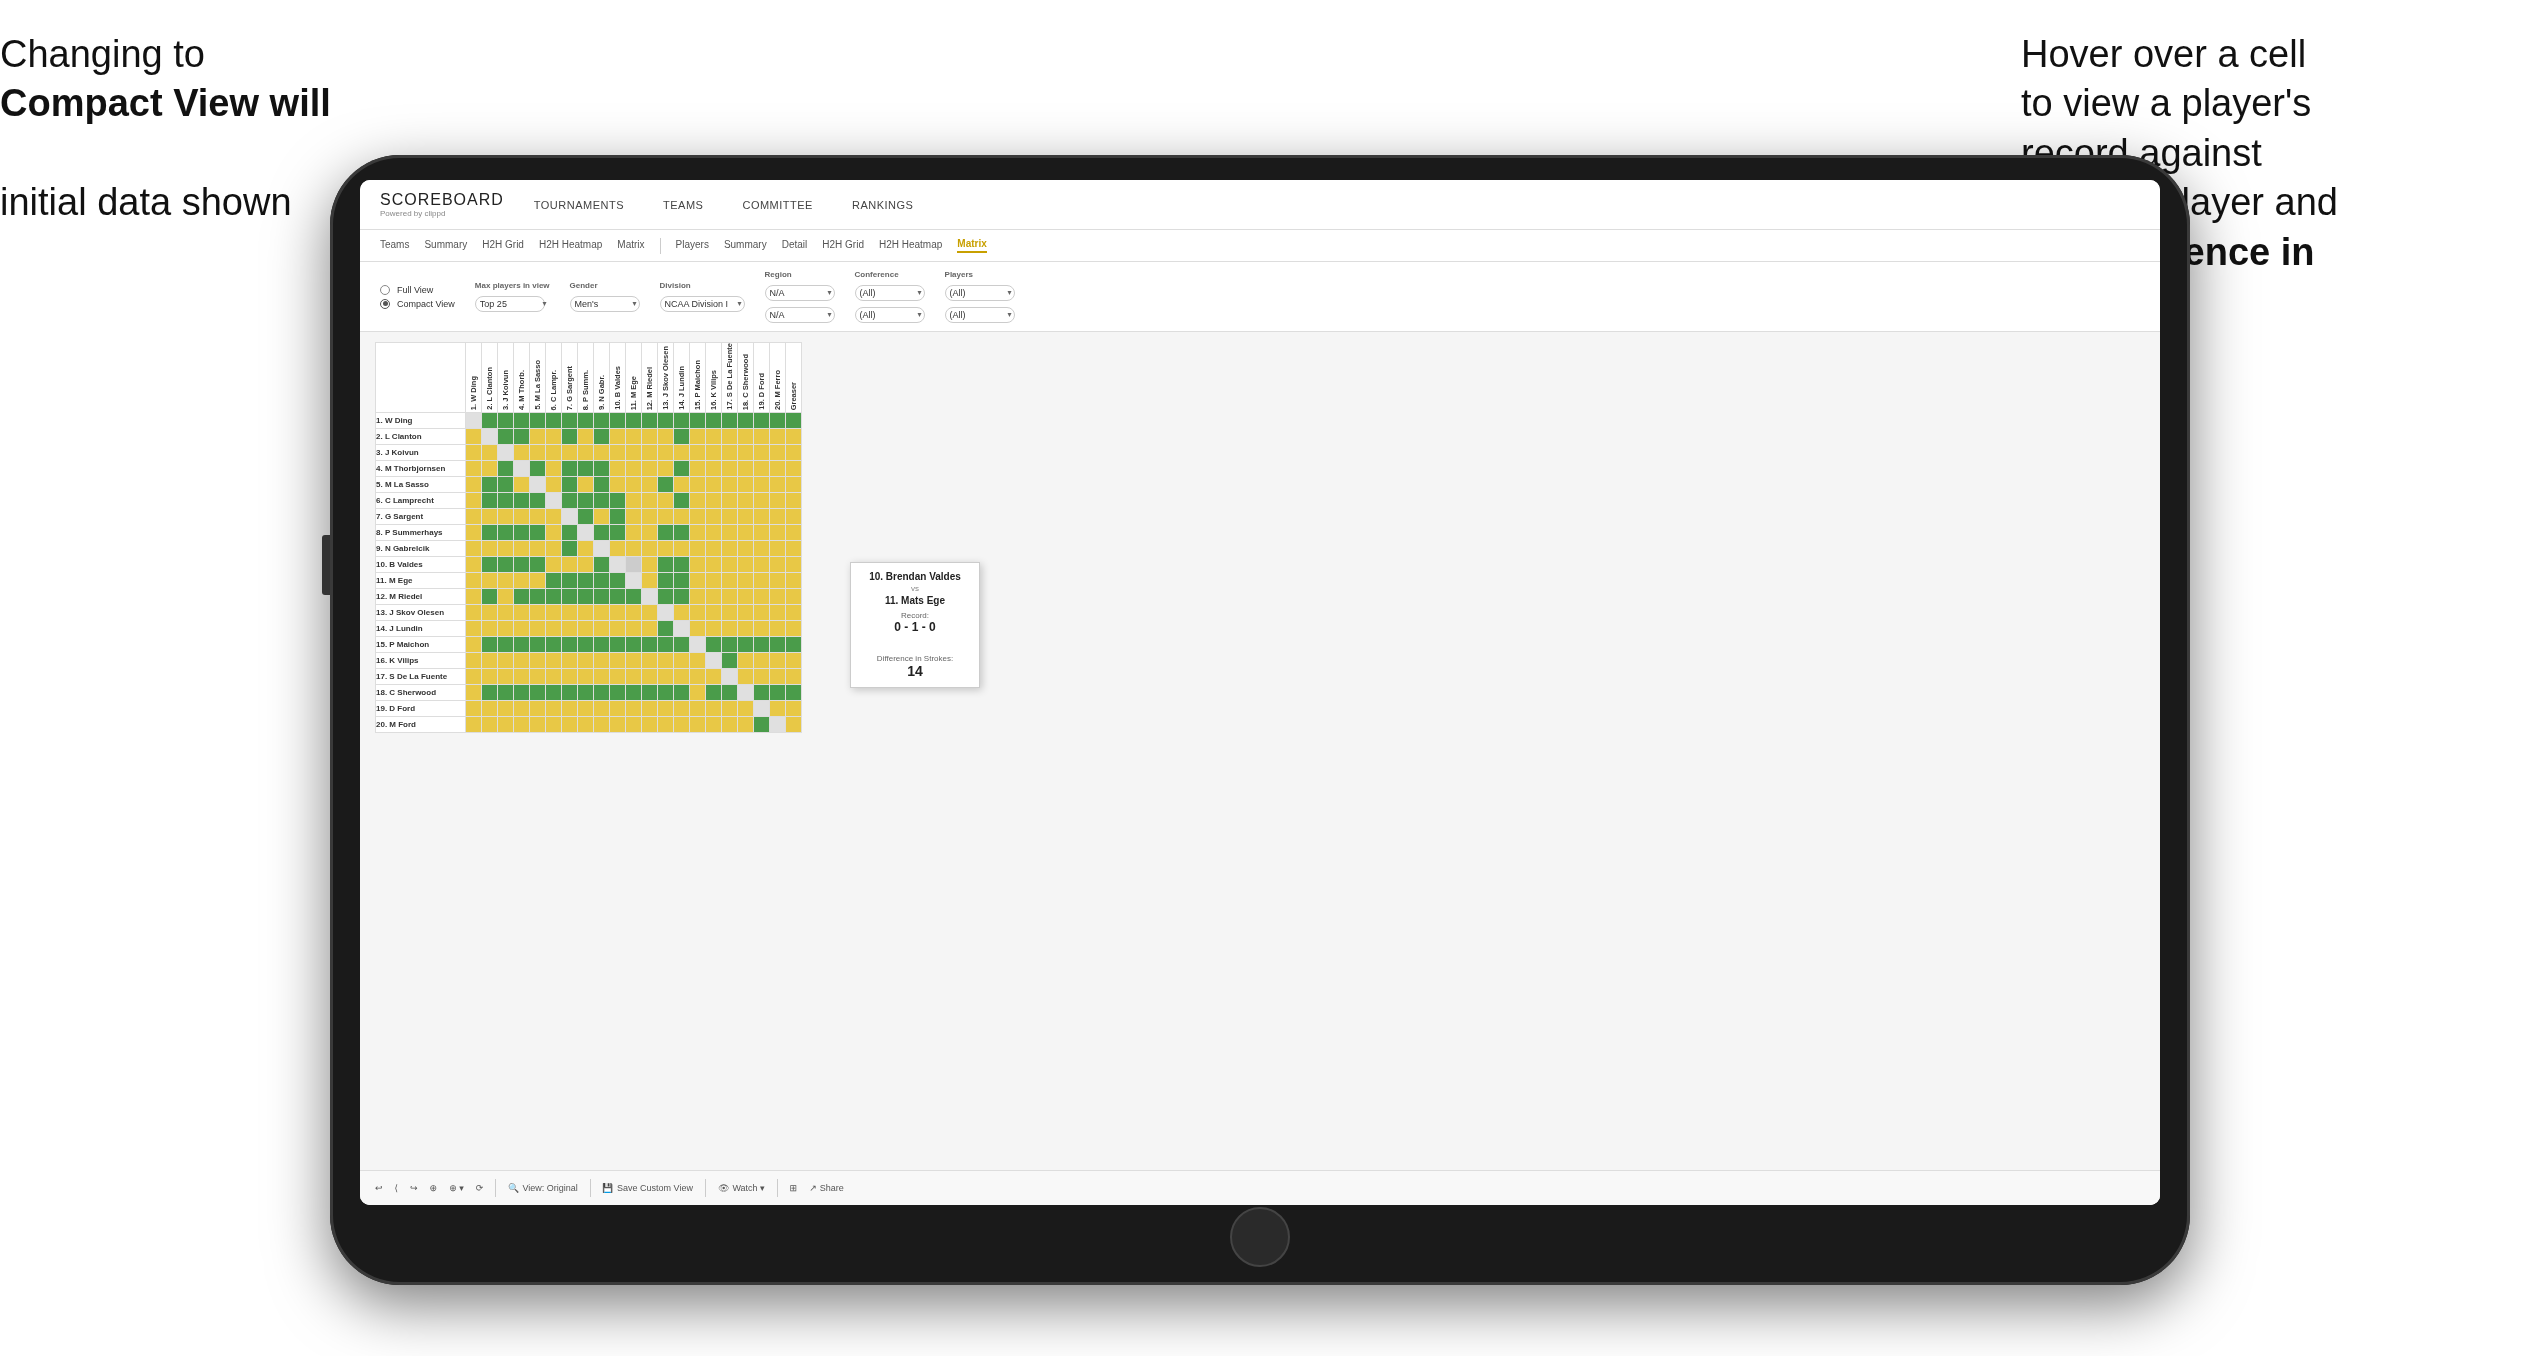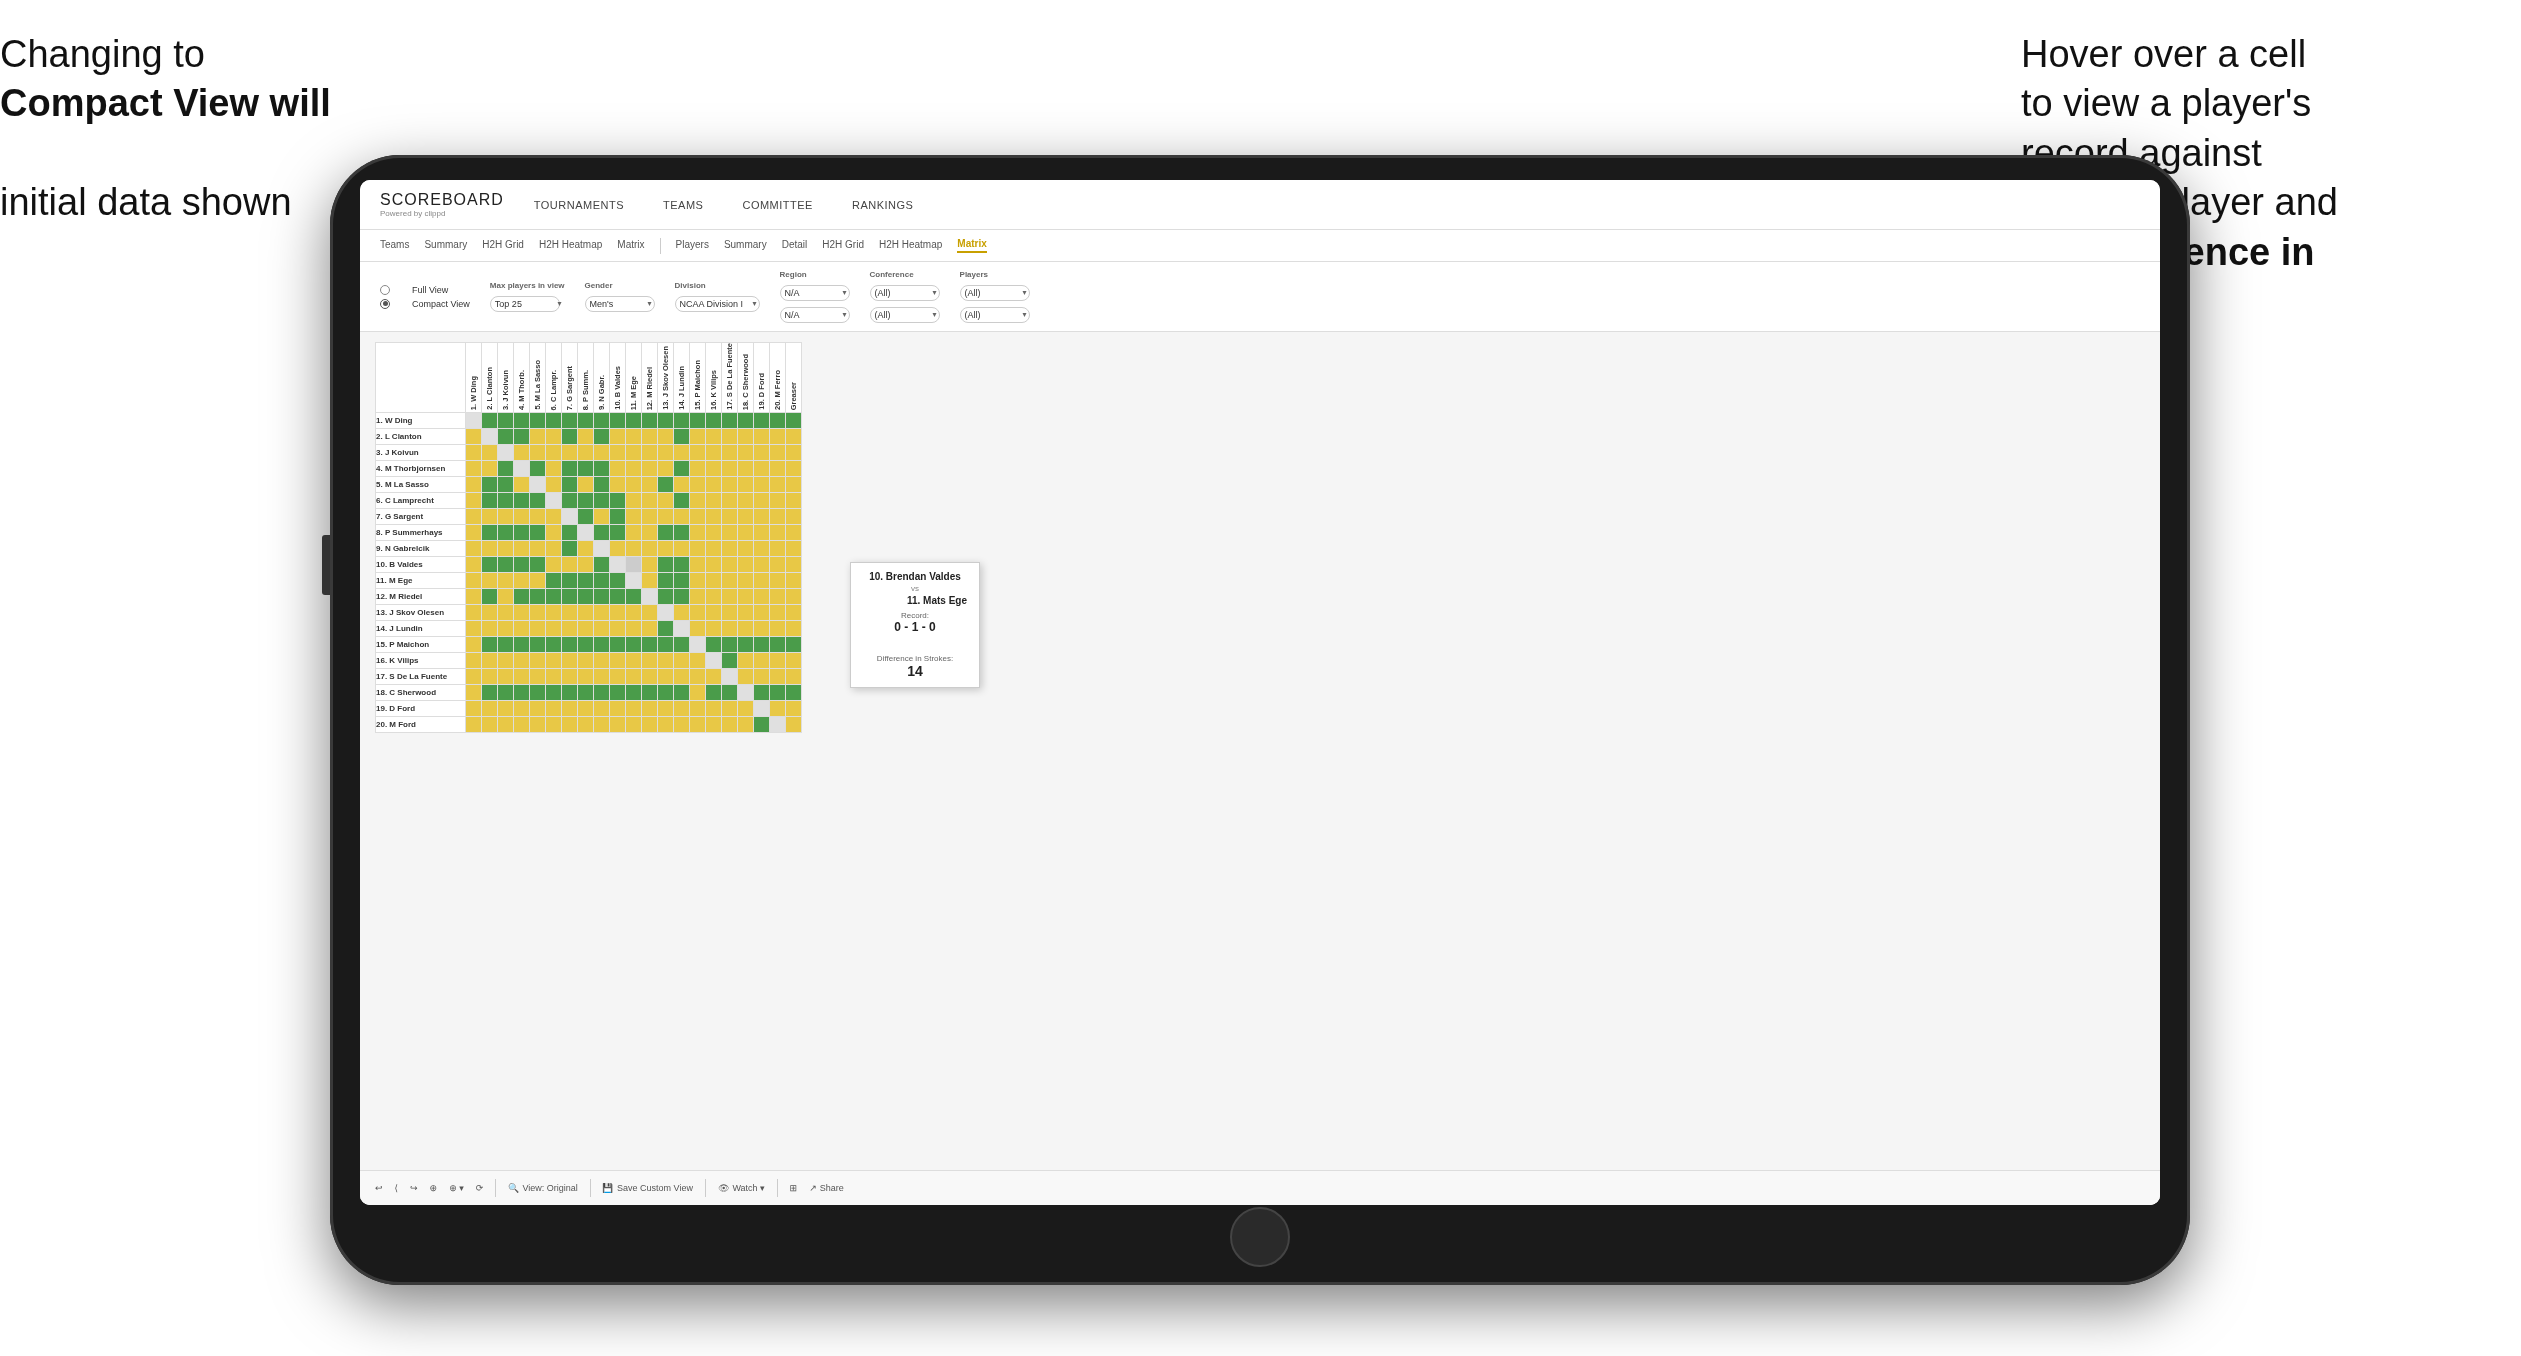--- a/index.html
+++ b/index.html
@@ -195,7 +195,7 @@
     .radio-option {
       display: flex;
       align-items: center;
-      gap: 22px;
+      gap: 7px;
       font-size: 9px;
       color: #333;
     }

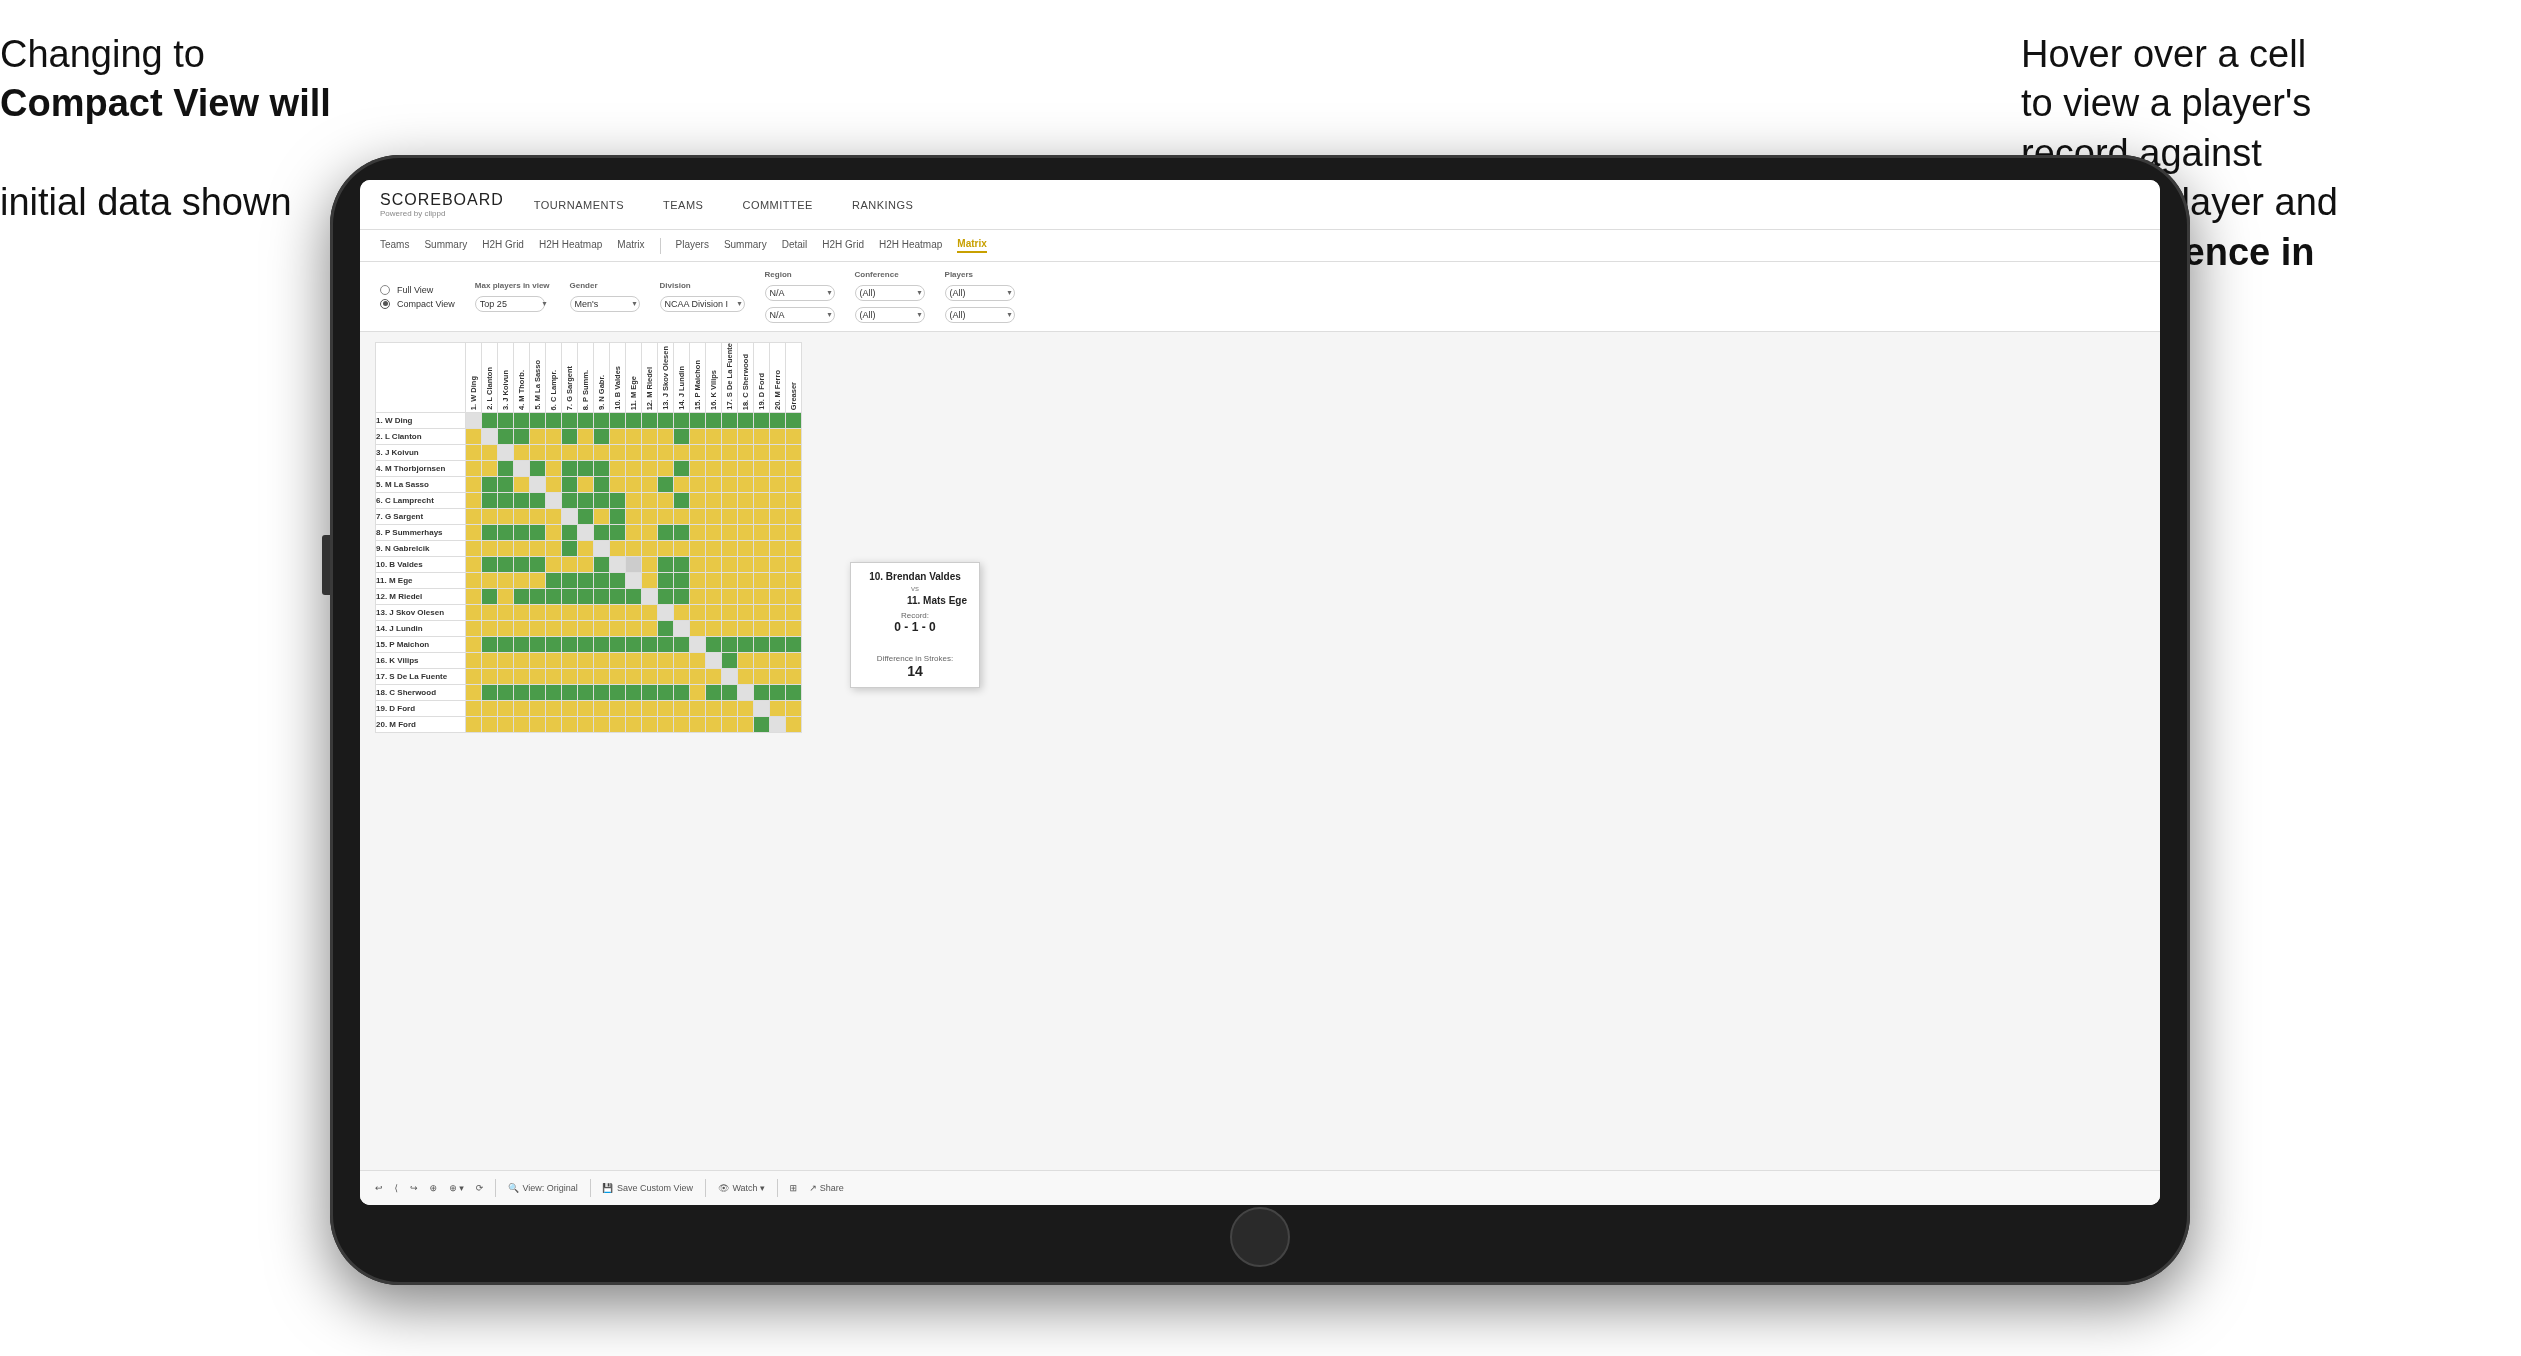--- a/index.html
+++ b/index.html
@@ -333,7 +333,7 @@
     }
     .tooltip-player1 { font-size: 10px; font-weight: 600; color: #222; }
     .tooltip-vs { font-size: 8px; color: #888; margin: 2px 0; }
-    .tooltip-player2 { font-size: 10px; font-weight: 600; color: #222; text-align: right; }
+    .tooltip-player2 { font-size: 10px; font-weight: 600; color: #222; }
     .tooltip-record-label { font-size: 8px; color: #666; margin-top: 5px; }
     .tooltip-record { font-size: 12px; font-weight: 700; color: #222; }
     .tooltip-diff-label { font-size: 8px; color: #666; margin-top: 20px; }

